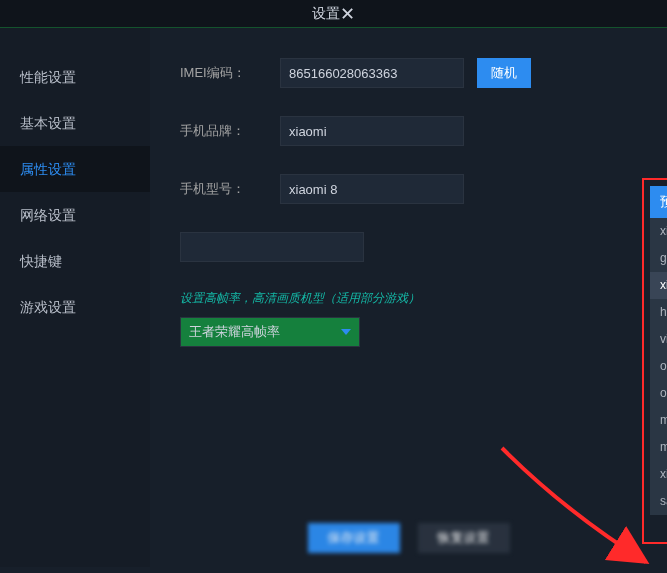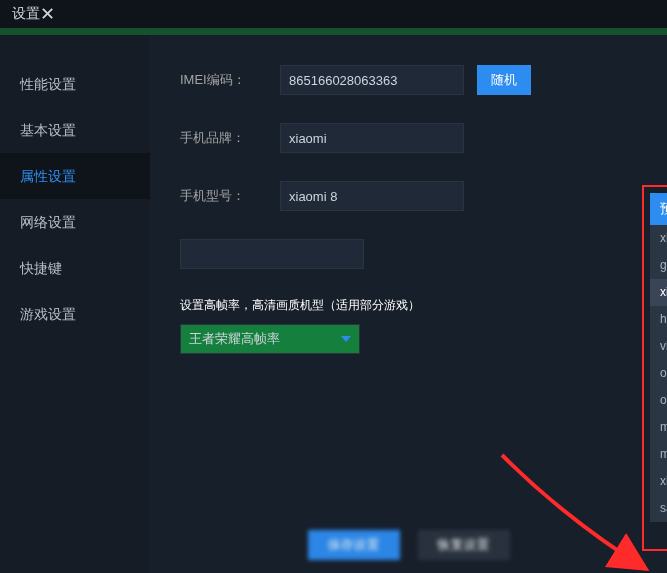--- a/index.html
+++ b/index.html
@@ -5,7 +5,7 @@
   * { box-sizing: border-box; margin: 0; padding: 0; }
   html, body { width: 667px; height: 573px; font-family: "Microsoft YaHei", sans-serif; background: #10151c; color: #c7ccd6; overflow: hidden; }
   .window { width: 667px; height: 573px; background: #171f2a; position: relative; }
-  .titlebar { height: 35px; background: #0f141b; display: flex; align-items: center; justify-content: flex-start; padding: 0 12px; border-bottom: 7px solid #14532d; }
+  .titlebar { height: 28px; background: #0f141b; display: flex; align-items: center; justify-content: center; padding: 0 12px; border-bottom: 1px solid #14532d; }
   .titlebar .title { font-size: 14px; color: #cfd4de; }
   .titlebar .close { font-size: 18px; color: #cfd4de; cursor: pointer; }
   .body { display: flex; height: calc(573px - 34px); }

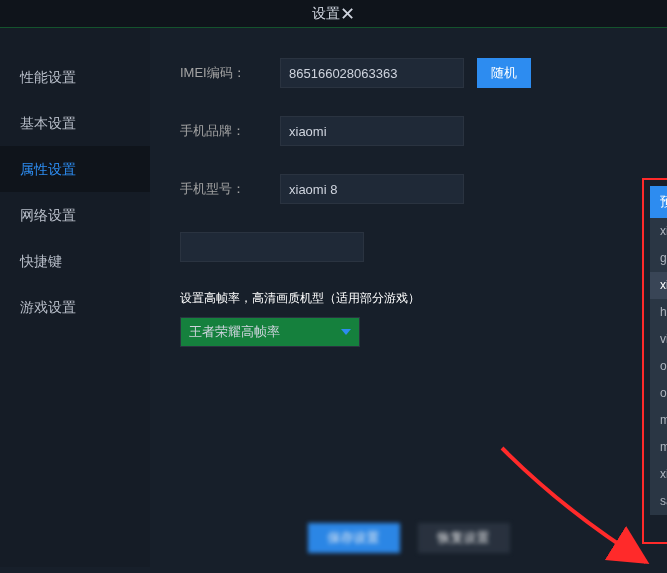--- a/index.html
+++ b/index.html
@@ -18,7 +18,7 @@
   .textbox { width: 184px; height: 30px; background: #1f2937; border: 1px solid #2a3340; color: #cfd4de; font-size: 13px; padding: 0 8px; }
   .btn { height: 30px; padding: 0 14px; background: #2d8cf0; color: #fff; border: none; font-size: 13px; cursor: pointer; }
   .btn.small { margin-left: 13px; }
-  .note { font-size: 12px; color: #ffffff; margin: 4px 0 10px 0; }
+  .note { font-size: 12px; color: #14b8a6; margin: 4px 0 10px 0; font-style: italic; }
   .select { width: 180px; height: 30px; background: #15803d; border: 1px solid #2a3340; color: #cfd4de; font-size: 13px; padding: 0 8px; display: flex; align-items: center; justify-content: space-between; cursor: pointer; }
   .chev { width: 0; height: 0; border-left: 5px solid transparent; border-right: 5px solid transparent; }
   .chev.down { border-top: 6px solid #2d8cf0; }

